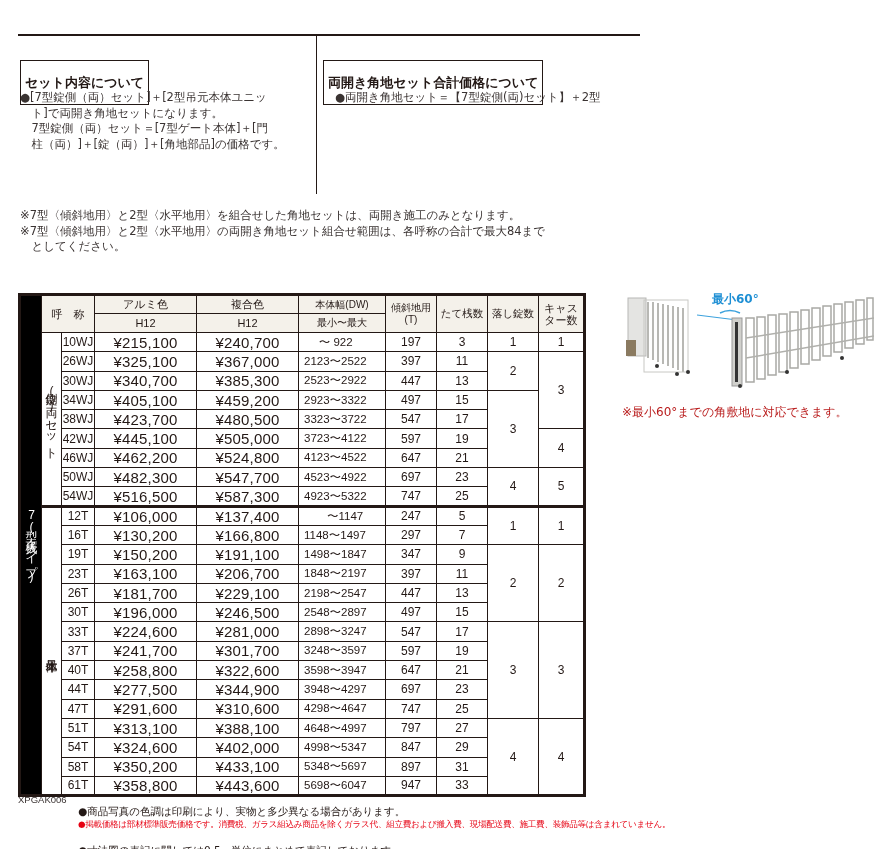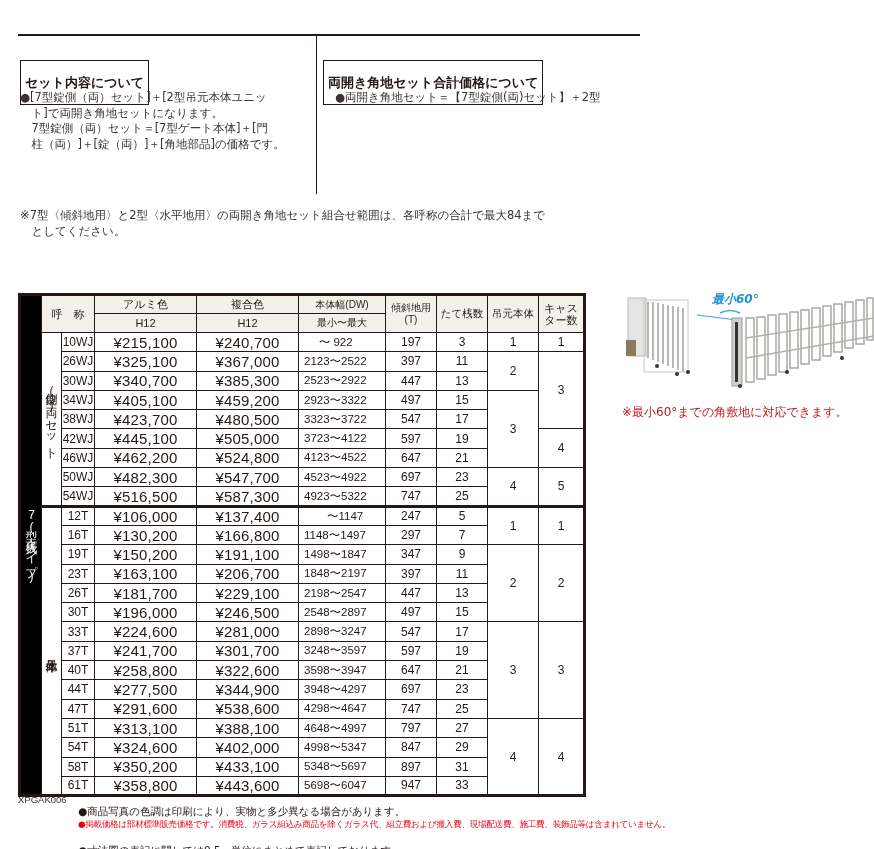--- a/index.html
+++ b/index.html
@@ -51,6 +51,7 @@
 </div>
 
 <div class="abs note-text" style="left:20px; top:208px;">
+  <div>※7型〈傾斜地用〉と2型〈水平地用〉を組合せした角地セットは、両開き施工のみとなります。</div>
   <div>※7型〈傾斜地用〉と2型〈水平地用〉の両開き角地セット組合せ範囲は、各呼称の合計で最大84まで</div>
   <div>　としてください。</div>
 </div>

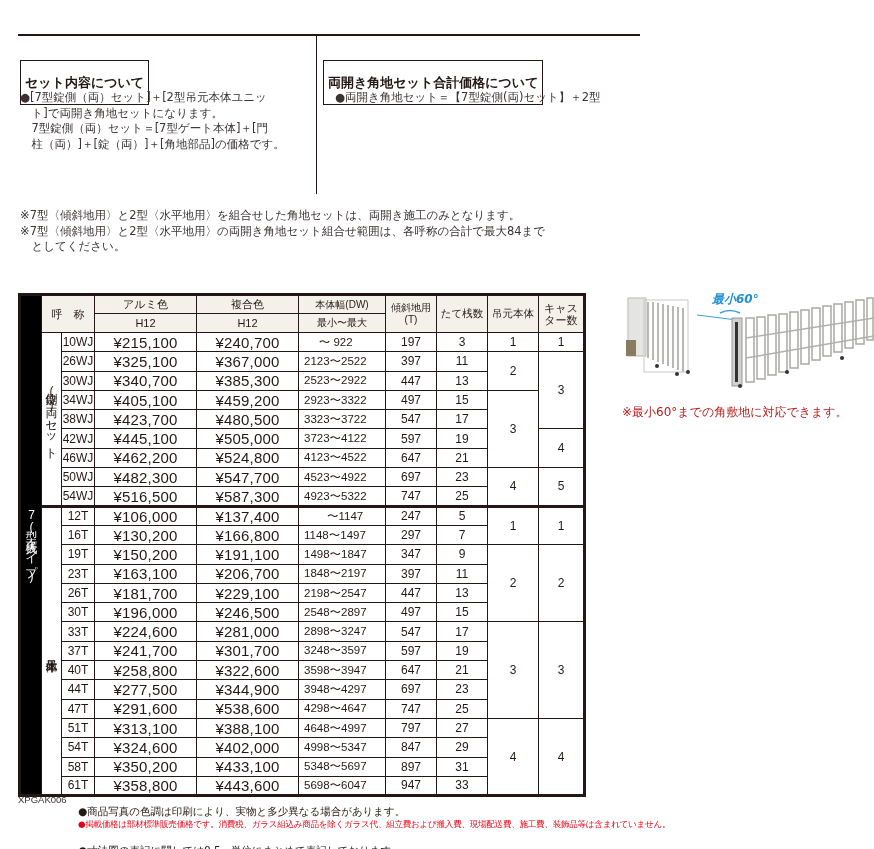--- a/index.html
+++ b/index.html
@@ -29,7 +29,7 @@
 
   .photo { left: 622px; top: 288px; width: 252px; height: 104px; background: #fff; }
   .photo-caption { left: 622px; top: 404px; font-size: 12px; white-space: nowrap; color: #b91c1c; }
-  .angle-label { left: 712px; top: 291px; color: #1e8fd4; font-weight: bold; font-size: 12px; font-style: italic; }
+  .angle-label { left: 712px; top: 291px; color: #1e8fd4; font-weight: bold; font-size: 12px; }
 </style>
 </head>
 <body>

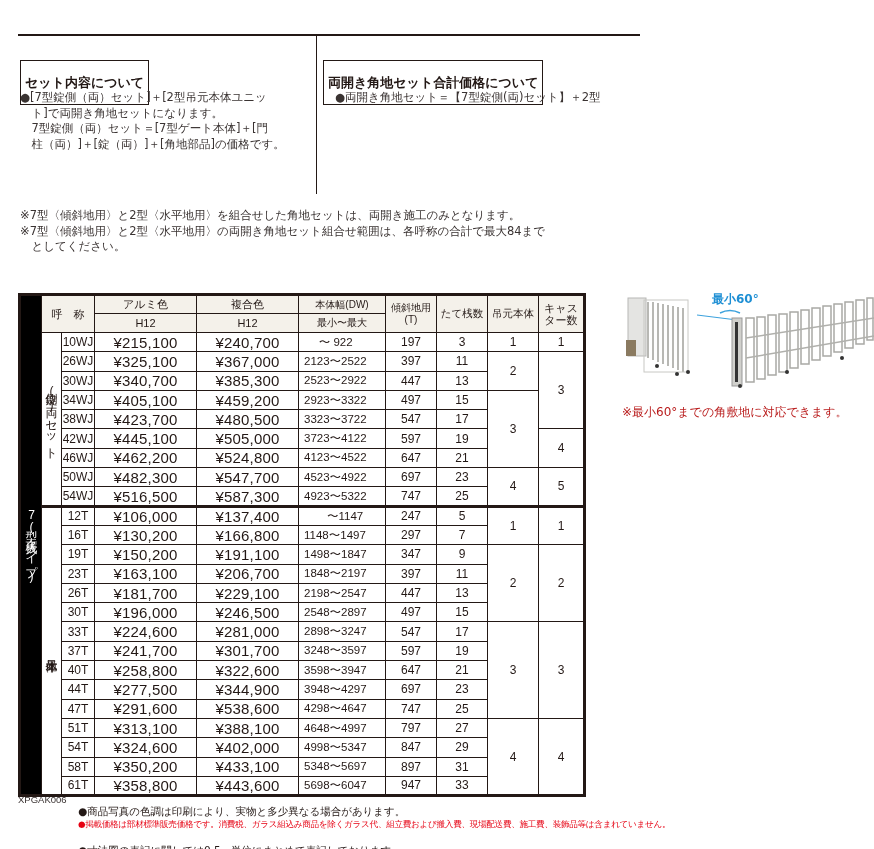--- a/index.html
+++ b/index.html
@@ -78,7 +78,7 @@
     <th style="font-size:10px">本体幅(DW)</th>
     <th rowspan="2" style="font-size:10px; white-space:normal; line-height:12px;">傾斜地用(T)</th>
     <th rowspan="2" style="font-size:10.5px">たて桟数</th>
-    <th rowspan="2" style="font-size:10.5px">吊元本体</th>
+    <th rowspan="2" style="font-size:10.5px">落し錠数</th>
     <th rowspan="2" style="font-size:11px; white-space:normal; line-height:12px;">キャスター数</th>
   </tr>
   <tr>

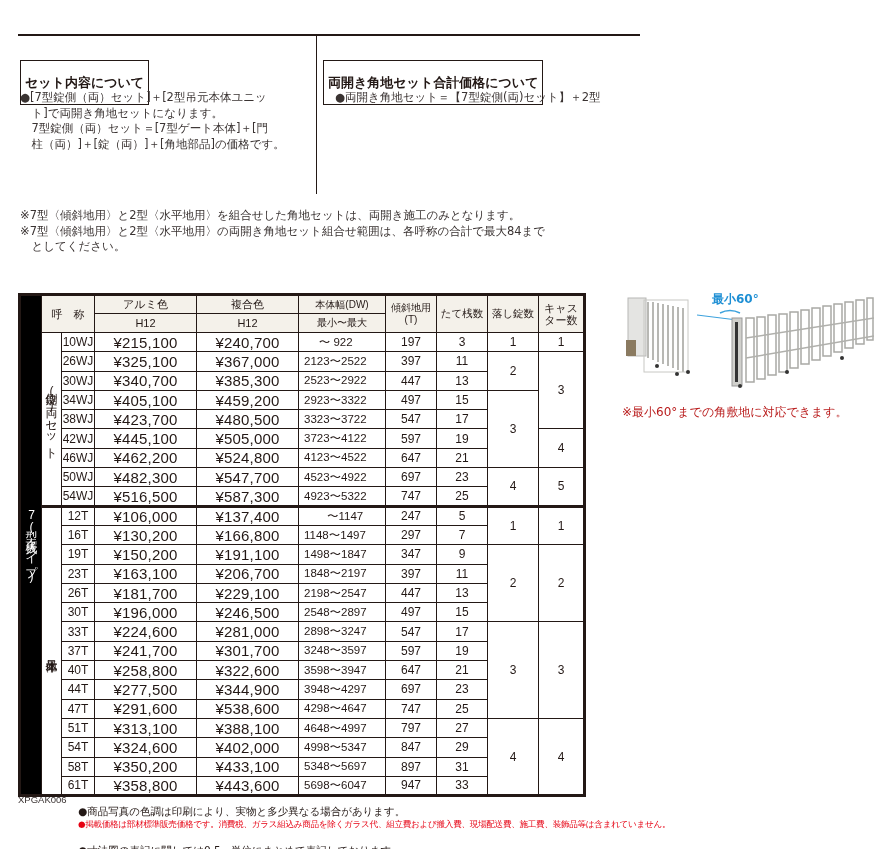--- a/index.html
+++ b/index.html
@@ -259,7 +259,7 @@
   <tr>
     <td class="code">47T</td>
     <td class="price-cell">¥291,600</td>
-    <td class="price-cell">¥538,600</td>
+    <td class="price-cell">¥310,600</td>
     <td class="dw">4298〜4647</td>
     <td class="num">747</td>
     <td class="num">25</td>

